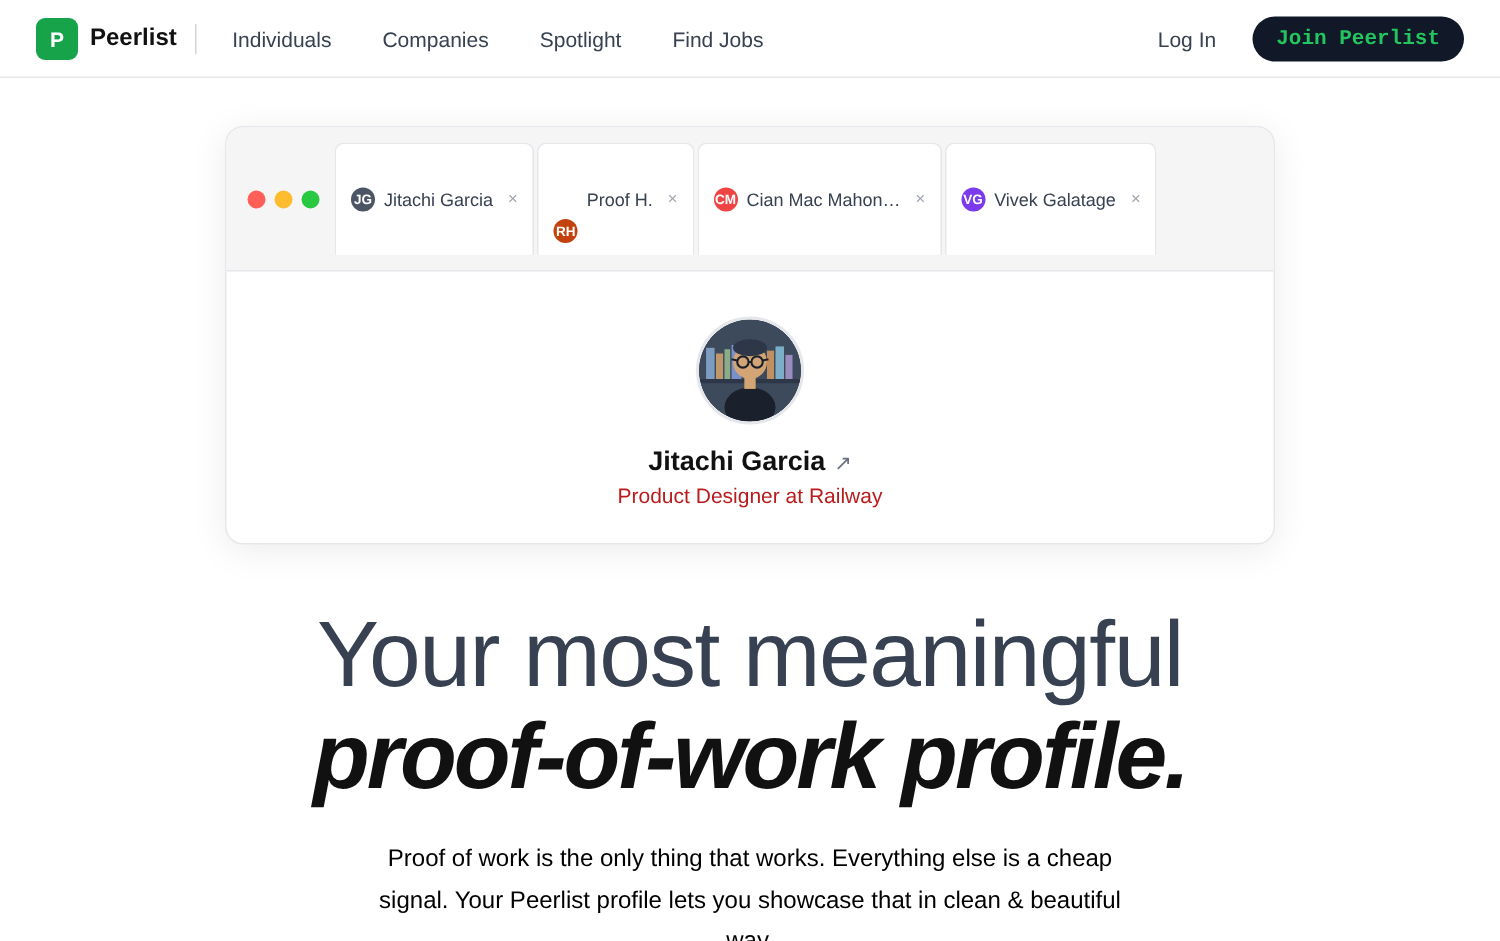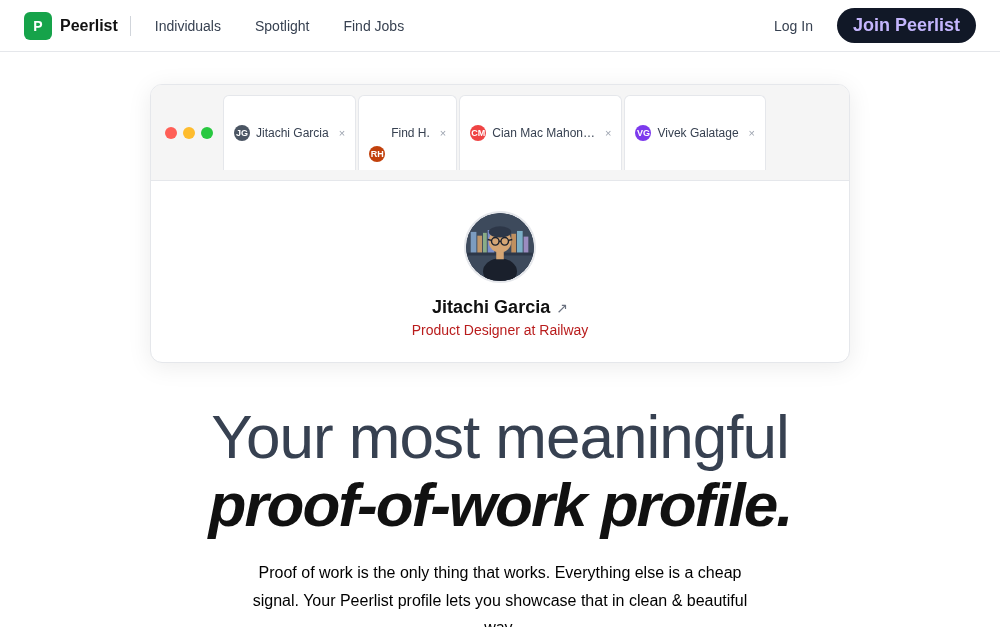--- a/index.html
+++ b/index.html
@@ -299,6 +299,9 @@
   <div class="navbar-nav">
     <a class="nav-item" href="#">
       <span>Individuals</span>
+    </a>
+    <a class="nav-item" href="#">
+      <span>Companies</span>
     </a>
     <a class="nav-item" href="#">
       <span>Spotlight</span>

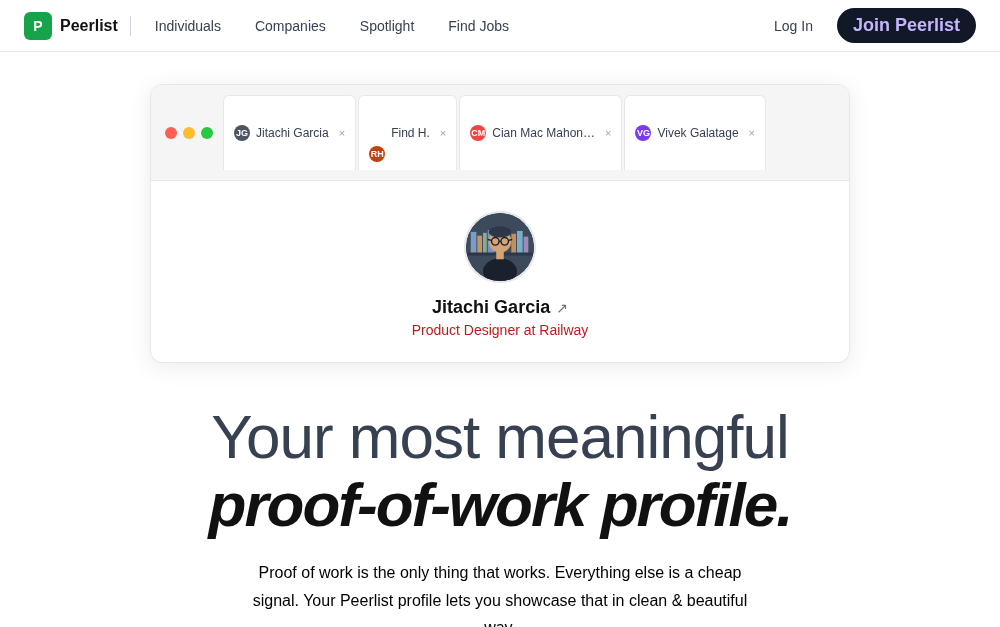--- a/index.html
+++ b/index.html
@@ -90,14 +90,15 @@
     }
 
     .btn-join {
-      font-size: 18px;
+      font-size: 14px;
       font-weight: 600;
-      color: #c4b5fd;
+      color: #22c55e;
       background: #111827;
       border: none;
       border-radius: 20px;
       padding: 7px 16px;
       cursor: pointer;
+      font-family: Liberation Mono, monospace;
     }
 
     

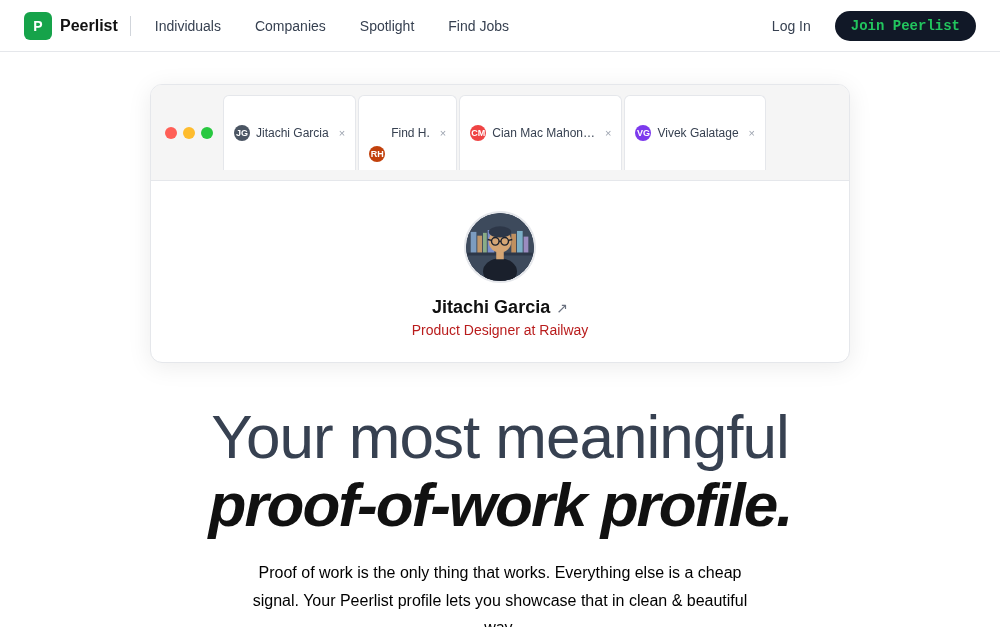--- a/index.html
+++ b/index.html
@@ -338,7 +338,7 @@
         </div>
         <div class="browser-tab">
           <div class="tab-avatar tab-av-2">RH</div>
-          <span>Find H.</span>
+          <span>Proof H.</span>
           <span class="tab-close">×</span>
         </div>
         <div class="browser-tab">

